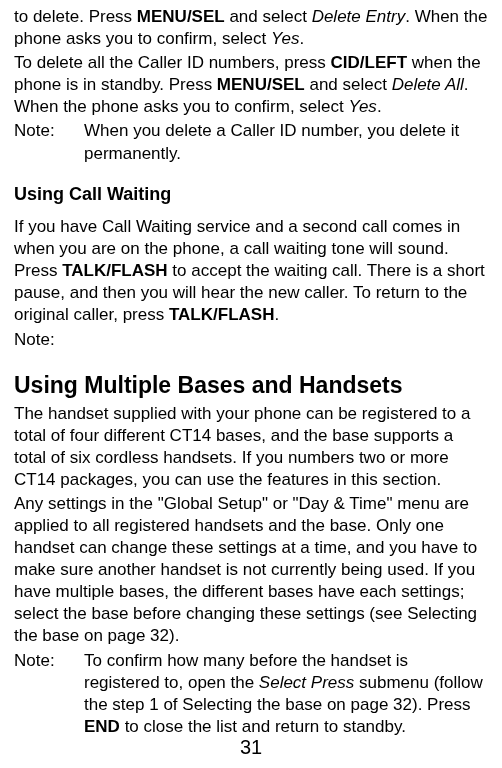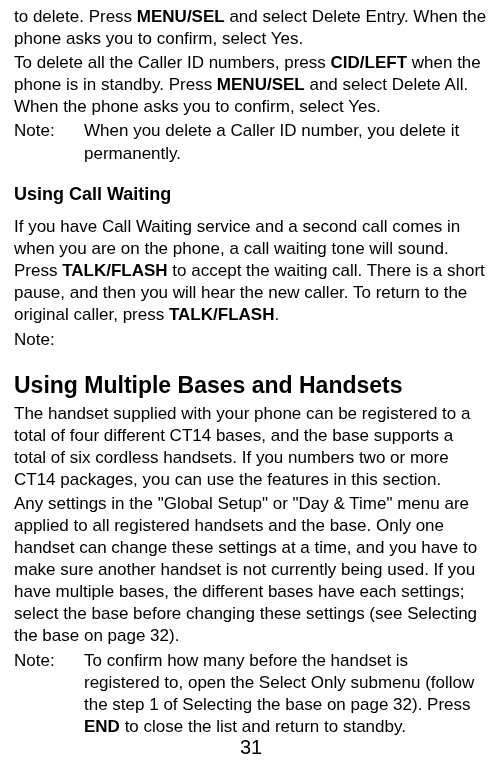--- a/index.html
+++ b/index.html
@@ -28,6 +28,7 @@
       font-weight: bold;
     }
     .ital {
+      font-style: italic;
     }
     .note-block {
       display: flex;

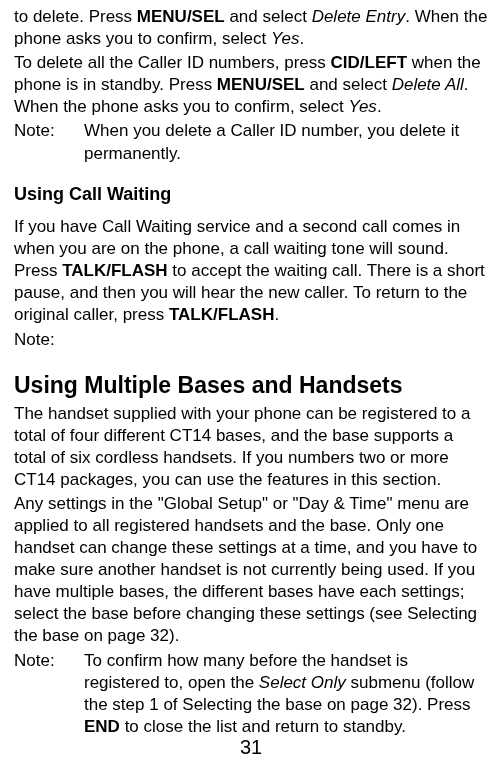--- a/index.html
+++ b/index.html
@@ -99,7 +99,7 @@
   <div class="note-block">
     <div class="note-label">Note:</div>
     <div class="note-text">
-      <span>To confirm how many before the handset is registered to, open the </span><span class="ital">Select Only</span><span> submenu (follow the step 1 of Selecting the base on page 32). Press </span><span class="bold-ital">END</span><span> to close the list and return to standby.</span>
+      <span>To confirm how many before the handset is registered to, open the </span><span class="ital">Select Press</span><span> submenu (follow the step 1 of Selecting the base on page 32). Press </span><span class="bold-ital">END</span><span> to close the list and return to standby.</span>
     </div>
   </div>
 

